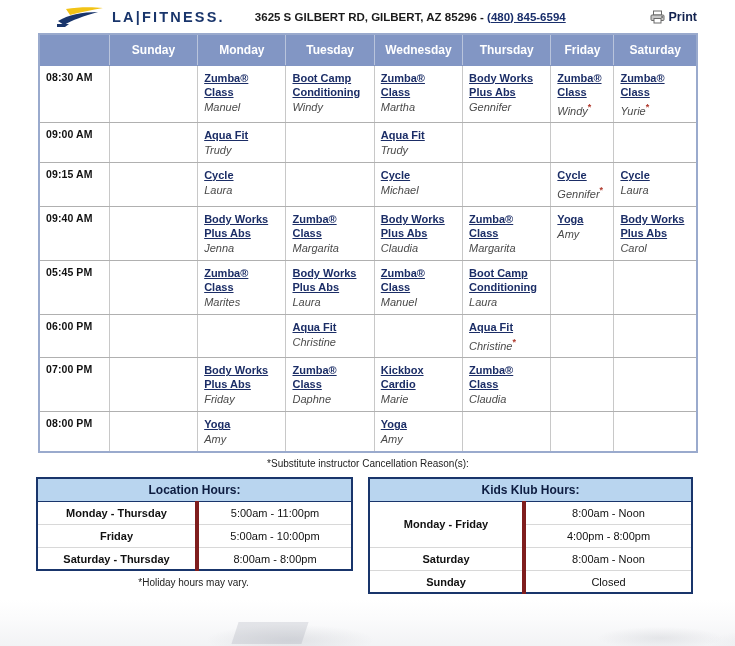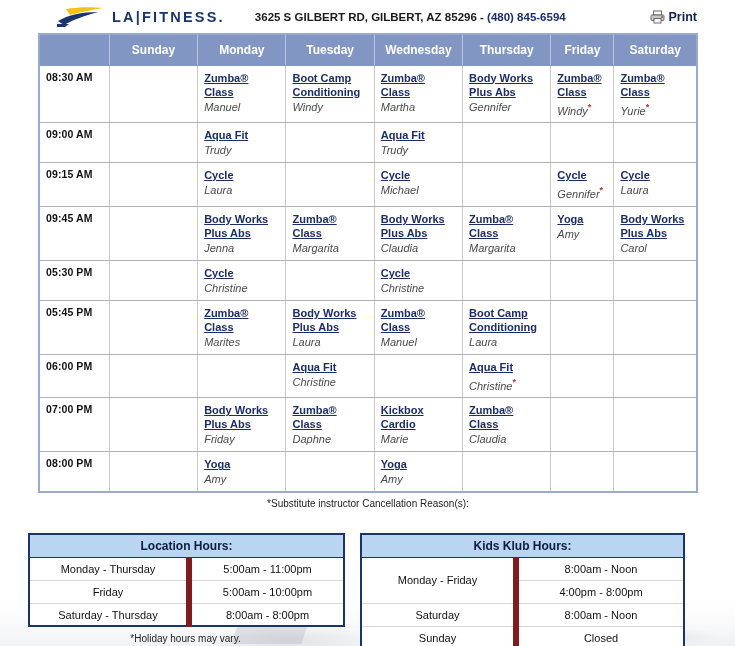--- a/index.html
+++ b/index.html
@@ -68,6 +68,7 @@
   }
   .addr .phone {
     color: #1a2f6b;
+    text-decoration: underline;
   }
   .print-link {
     flex: 0 0 auto;

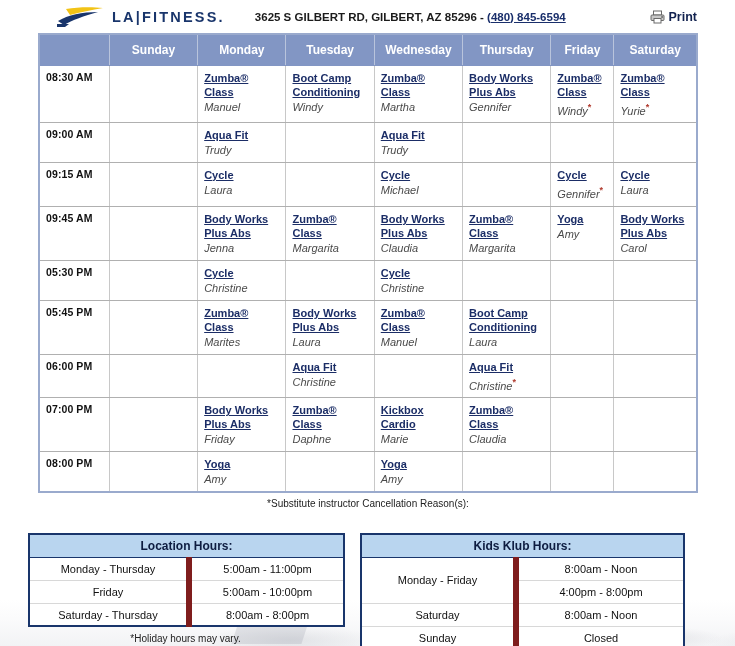--- a/index.html
+++ b/index.html
@@ -345,7 +345,7 @@
           </td>
         </tr>
         <tr>
-          <td class="timecell">09:45 AM</td>
+          <td class="timecell">09:40 AM</td>
           <td></td>
           <td>
             <span class="cls">Body Works Plus Abs</span>

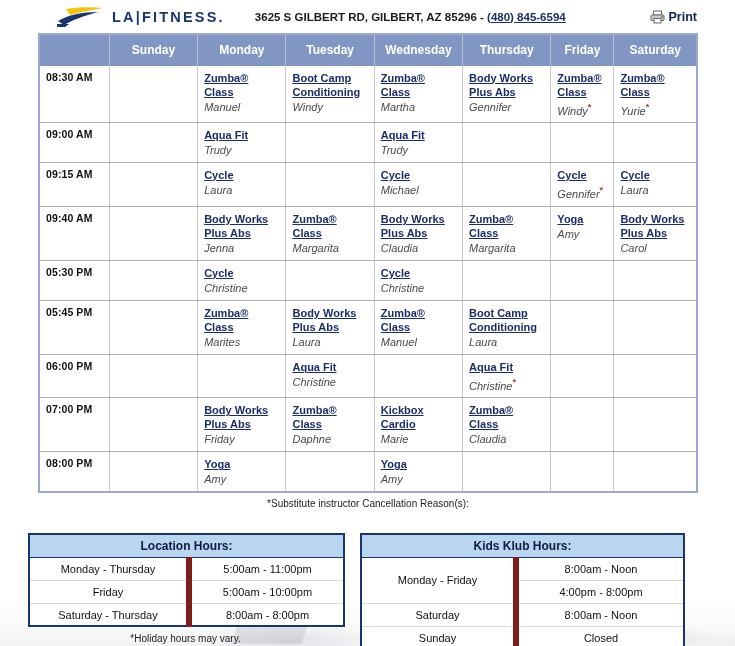--- a/index.html
+++ b/index.html
@@ -373,22 +373,6 @@
           </td>
         </tr>
         <tr>
-          <td class="timecell">05:30 PM</td>
-          <td></td>
-          <td>
-            <span class="cls">Cycle</span>
-            <span class="inst"><span>Christine</span></span>
-          </td>
-          <td></td>
-          <td>
-            <span class="cls">Cycle</span>
-            <span class="inst"><span>Christine</span></span>
-          </td>
-          <td></td>
-          <td></td>
-          <td></td>
-        </tr>
-        <tr>
           <td class="timecell">05:45 PM</td>
           <td></td>
           <td>

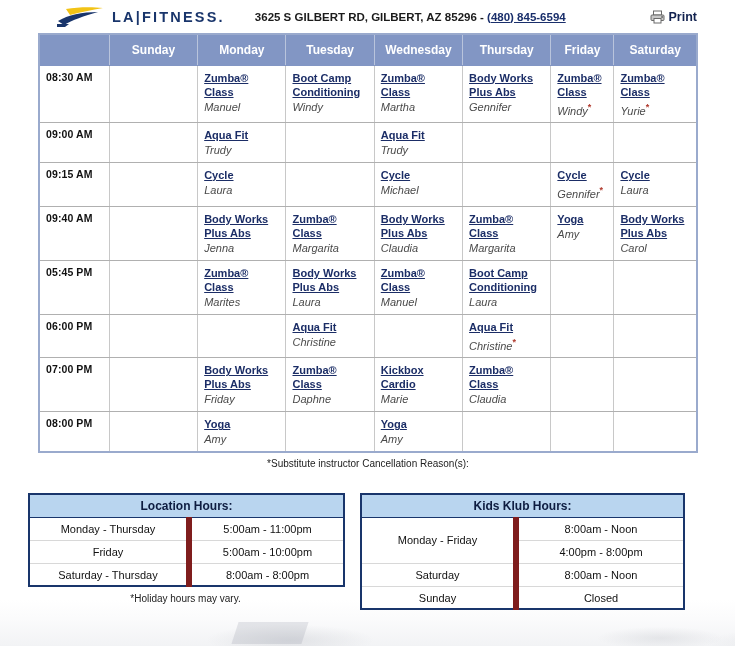--- a/index.html
+++ b/index.html
@@ -171,8 +171,8 @@
   
   .hours-row {
     position: relative;
-    margin-top: 24px;
-    padding-left: 28px;
+    margin-top: 8px;
+    padding-left: 36px;
     display: flex;
     align-items: flex-start;
     gap: 15px;

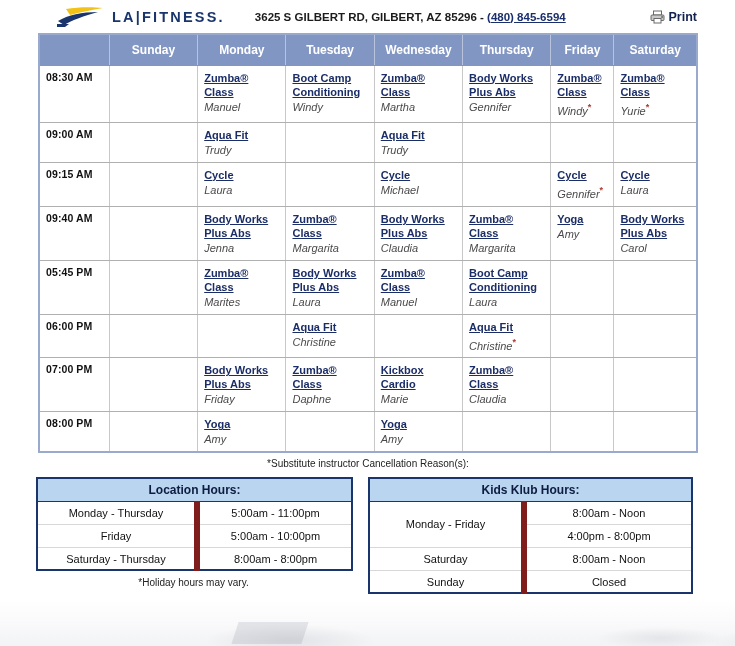--- a/index.html
+++ b/index.html
@@ -204,8 +204,8 @@
     padding: 0 6px;
   }
   table.hours td.daycol {
-    font-weight: normal;
-    border-right: 6px solid #7f1d1d;
+    font-weight: bold;
+    border-right: 4px solid #7f1d1d;
   }
   table.hours tr:last-child td { border-bottom: none; }
 

